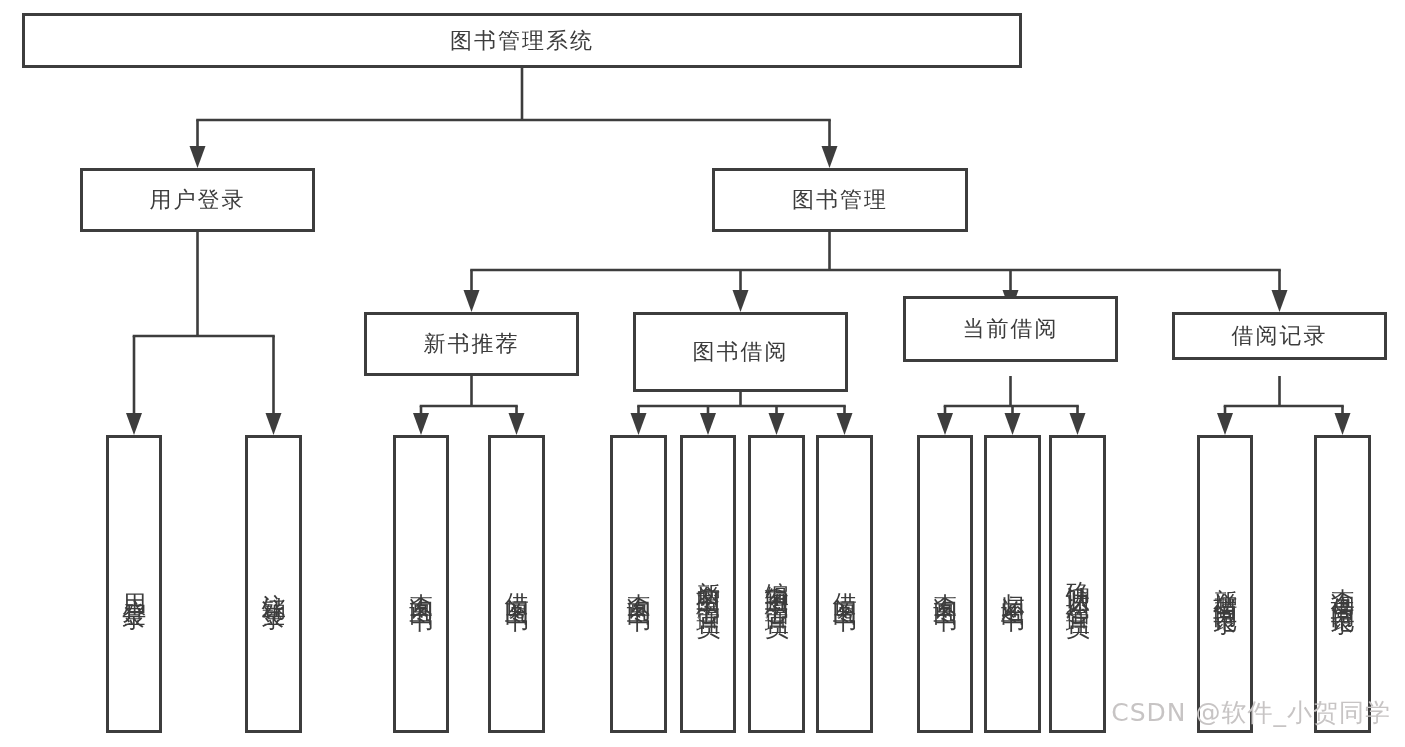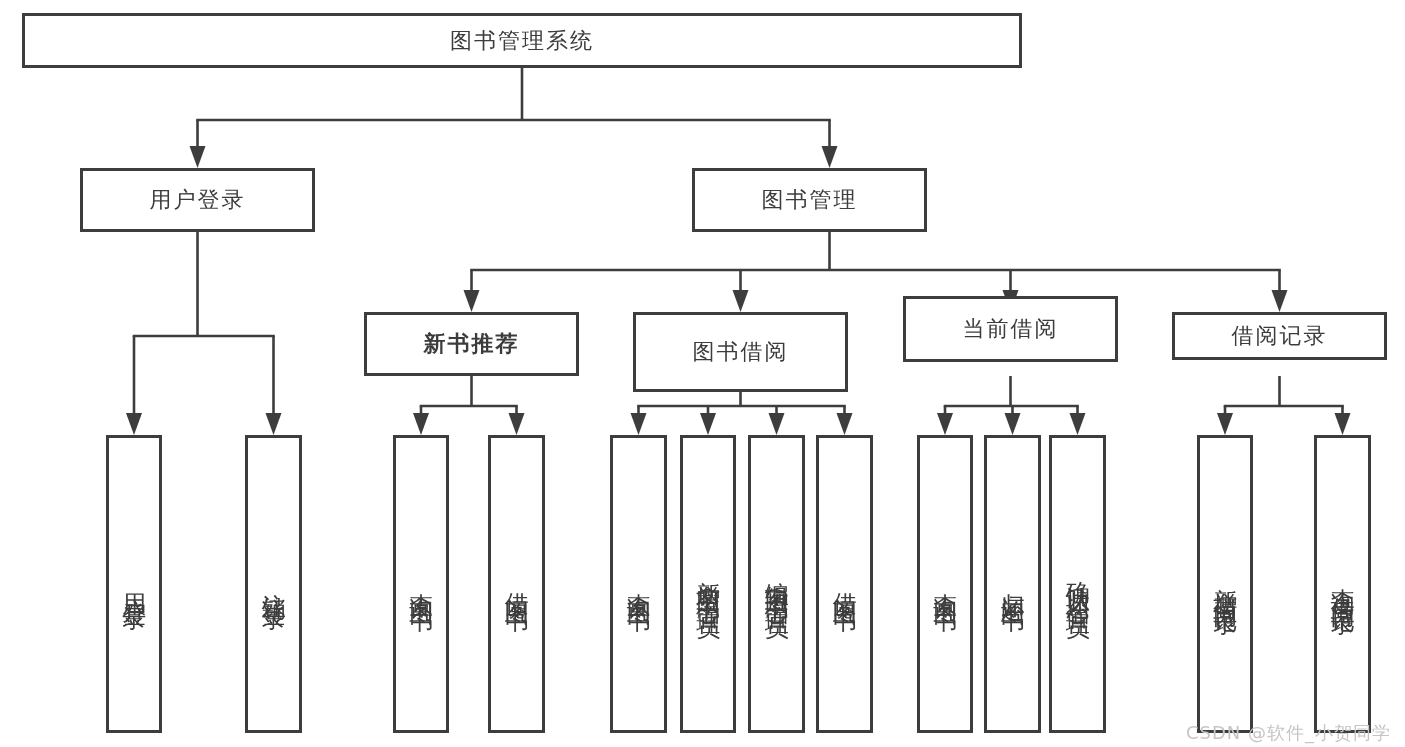--- a/index.html
+++ b/index.html
@@ -121,7 +121,7 @@
       <div class="node h" style="left: 80px; top: 168px; width: 235px; height: 64px; border-color: rgb(61, 61, 61);">
         <span class="label" style="color: rgb(60, 60, 60);">用户登录</span>
       </div>
-      <div class="node h" style="left: 692px; top: 168px; width: 235px; height: 64px; border-color: rgb(61, 61, 61);">
+      <div class="node h" style="left: 712px; top: 168px; width: 256px; height: 64px; border-color: rgb(61, 61, 61);">
         <span class="label" style="color: rgb(60, 60, 60);">图书管理</span>
       </div>
       <div class="node h" style="left: 364px; top: 312px; width: 215px; height: 64px; border-color: rgb(61, 61, 61);">

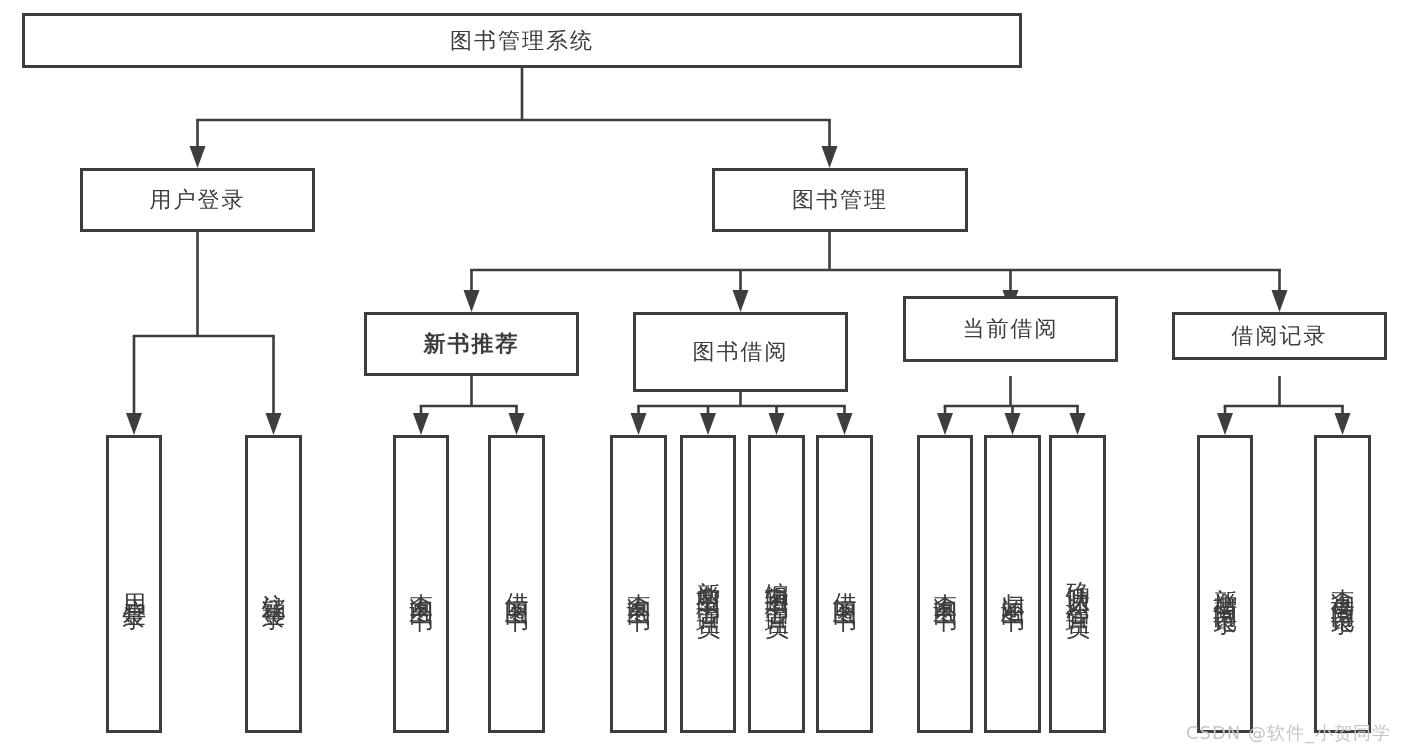--- a/index.html
+++ b/index.html
@@ -125,7 +125,7 @@
         <span class="label" style="color: rgb(60, 60, 60);">图书管理</span>
       </div>
       <div class="node h" style="left: 364px; top: 312px; width: 215px; height: 64px; border-color: rgb(61, 61, 61);">
-        <span class="label" style="color: rgb(60, 60, 60); font-weight: bold;">新书推荐</span>
+        <span class="label" style="color: rgb(60, 60, 60);">新书推荐</span>
       </div>
       <div class="node h" style="left: 633px; top: 312px; width: 215px; height: 80px; border-color: rgb(61, 61, 61);">
         <span class="label" style="color: rgb(60, 60, 60);">图书借阅</span>

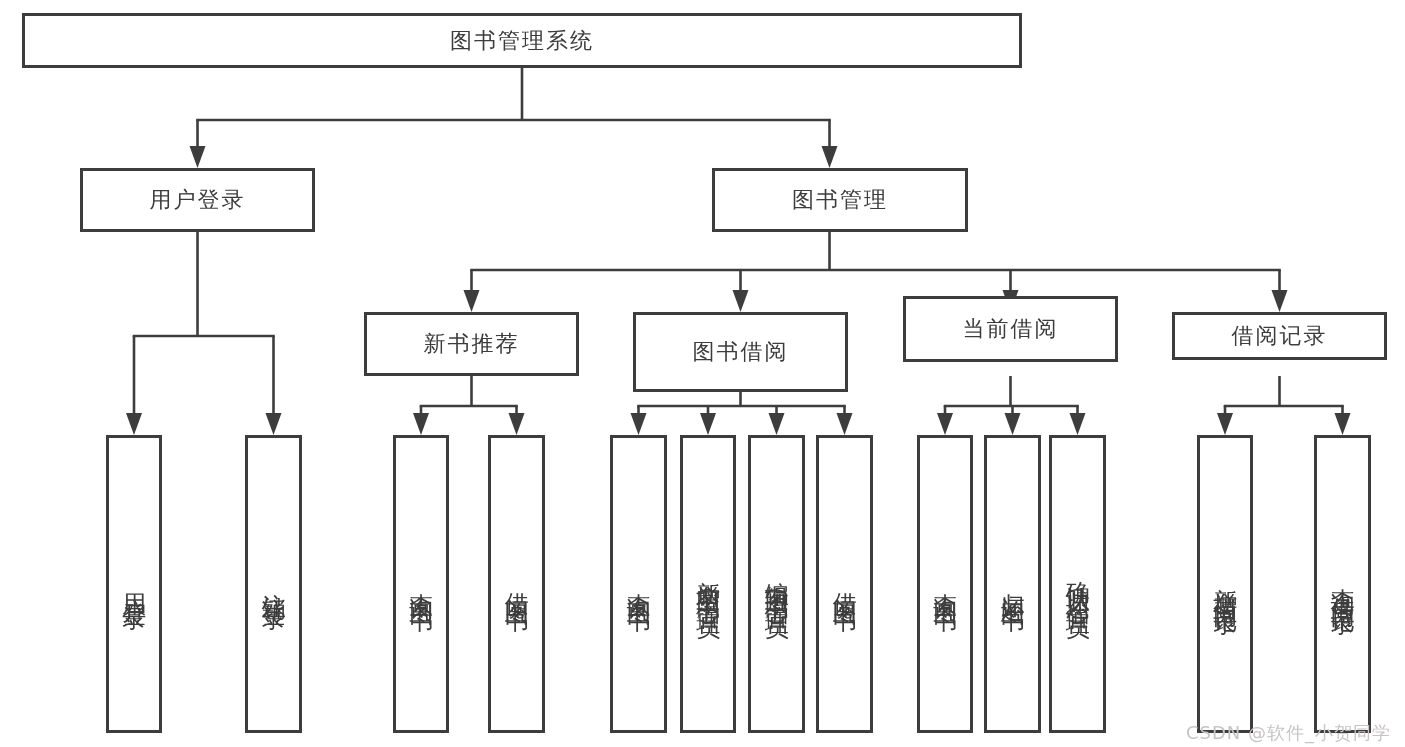--- a/index.html
+++ b/index.html
@@ -48,8 +48,8 @@
   #watermark {
     position: absolute;
     right: 14px;
-    bottom: 2px;
-    font-size: 18px;
+    bottom: 18px;
+    font-size: 25px;
     color: #c7c4c4;
     letter-spacing: 1px;
     z-index: 3;

